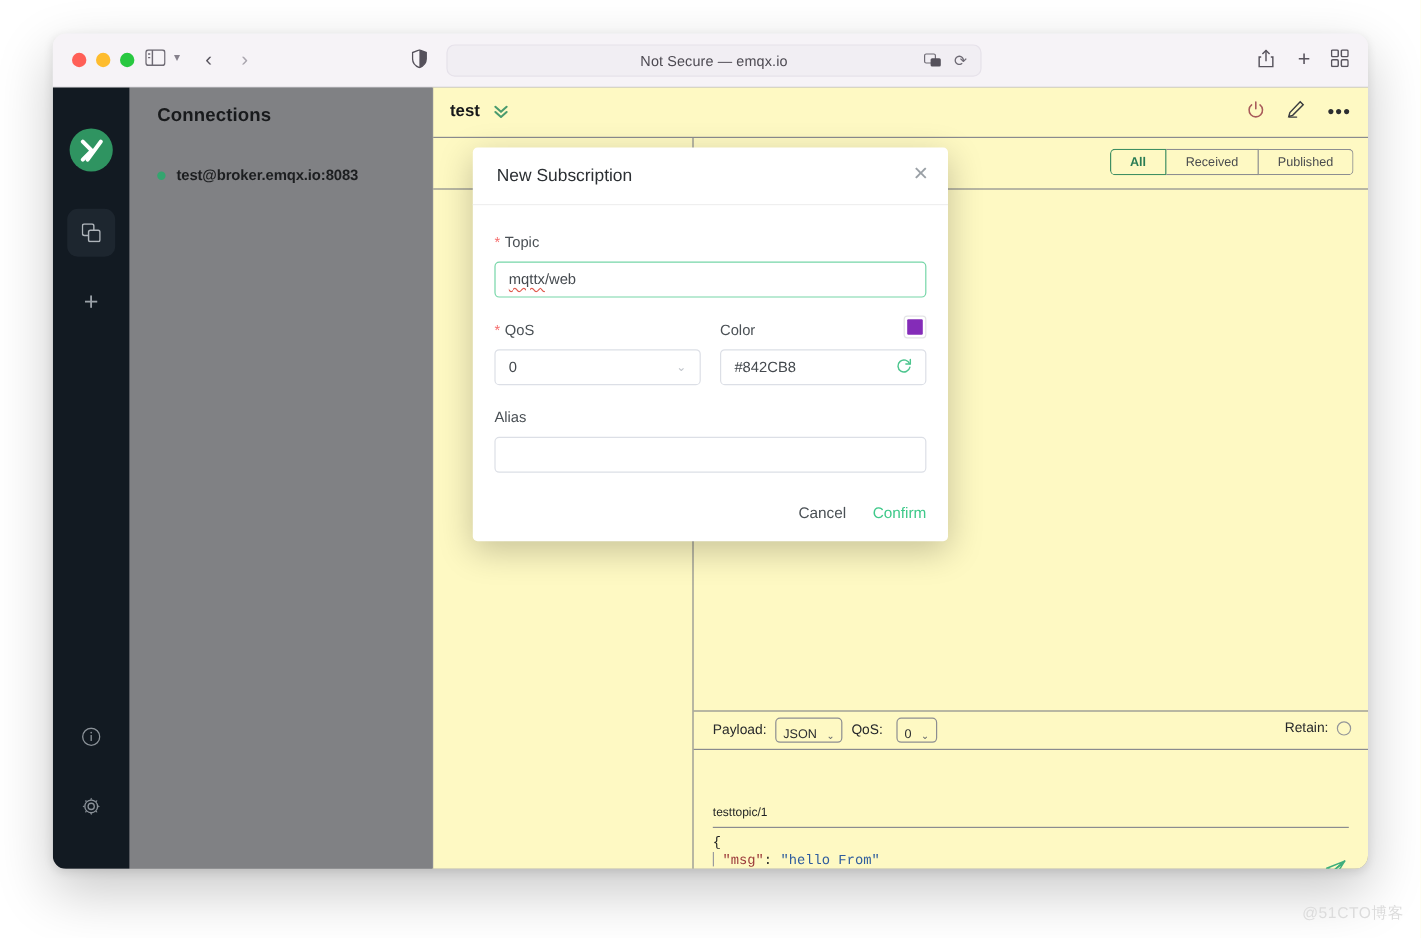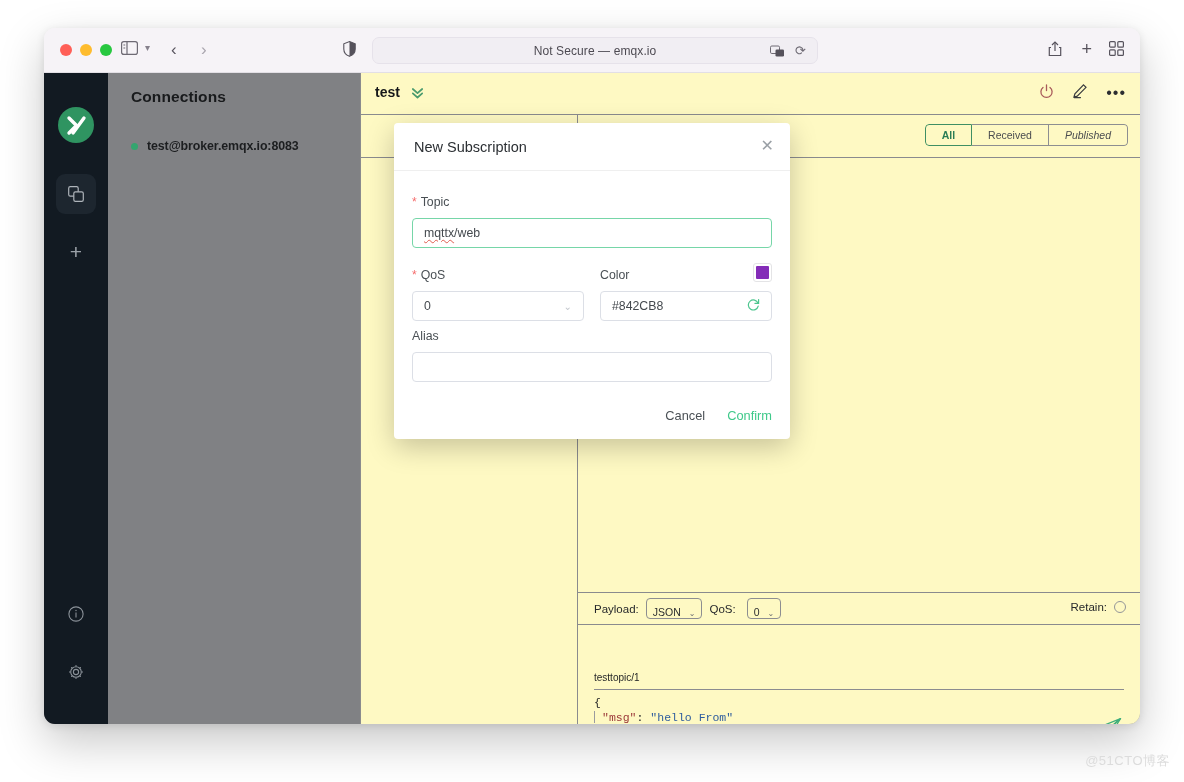--- a/index.html
+++ b/index.html
@@ -218,7 +218,7 @@
     background: transparent;
   }
   .filter-btn:first-child { border-left: 1px solid #3f8f63; border-radius: 4px 0 0 4px; }
-  .filter-btn:last-child { border-radius: 0 4px 4px 0; font-style: italic; }
+  .filter-btn:last-child { border-radius: 0 4px 4px 0; }
   .filter-btn.active {
     color: #2a7d55;
     border-color: #3f8f63;

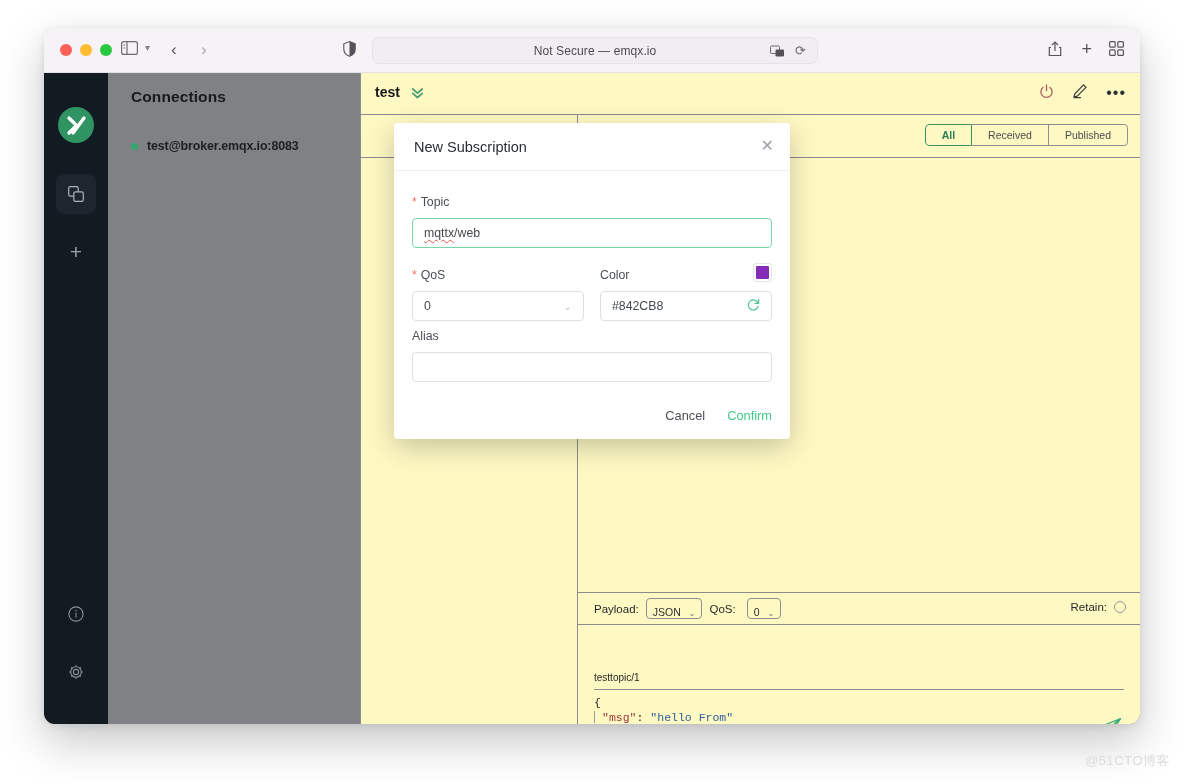--- a/index.html
+++ b/index.html
@@ -381,7 +381,7 @@
   #color-swatch-inner { width: 100%; height: 100%; border-radius: 1px; }
   #color-refresh-icon { color: #4cc58e; font-size: 12px; }
 
-  #alias-field { margin-top: 8px; }
+  #alias-field { margin-top: 20px; }
 
   #modal-footer {
     padding: 26px 18px 16px 18px;

